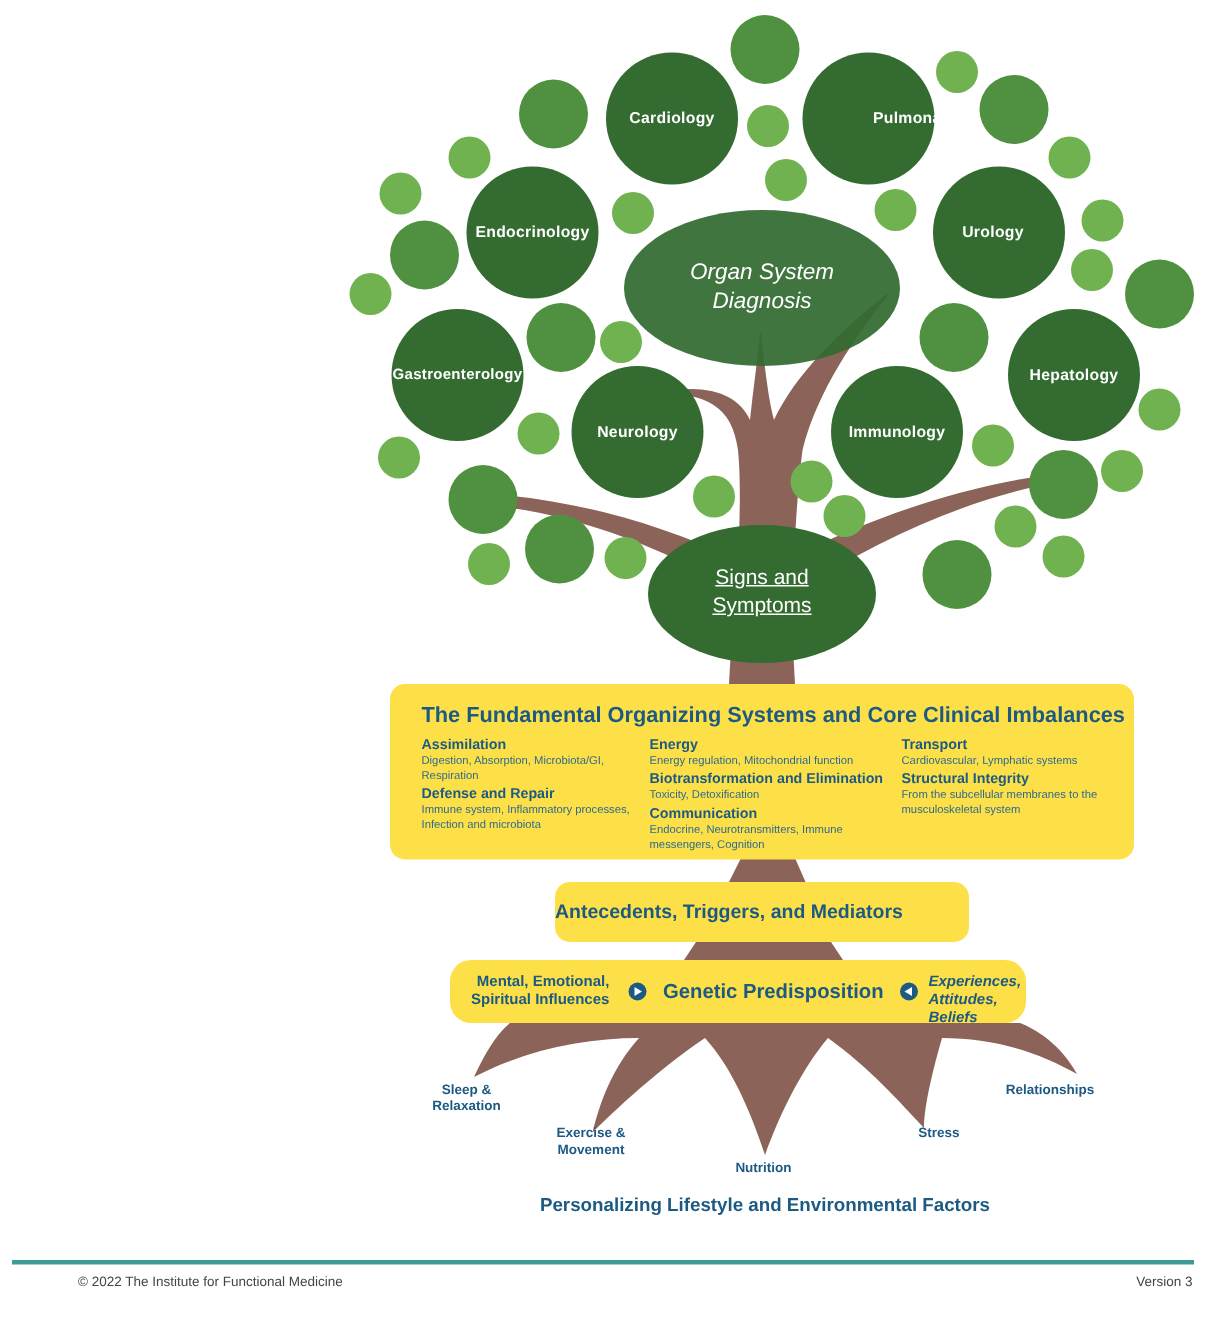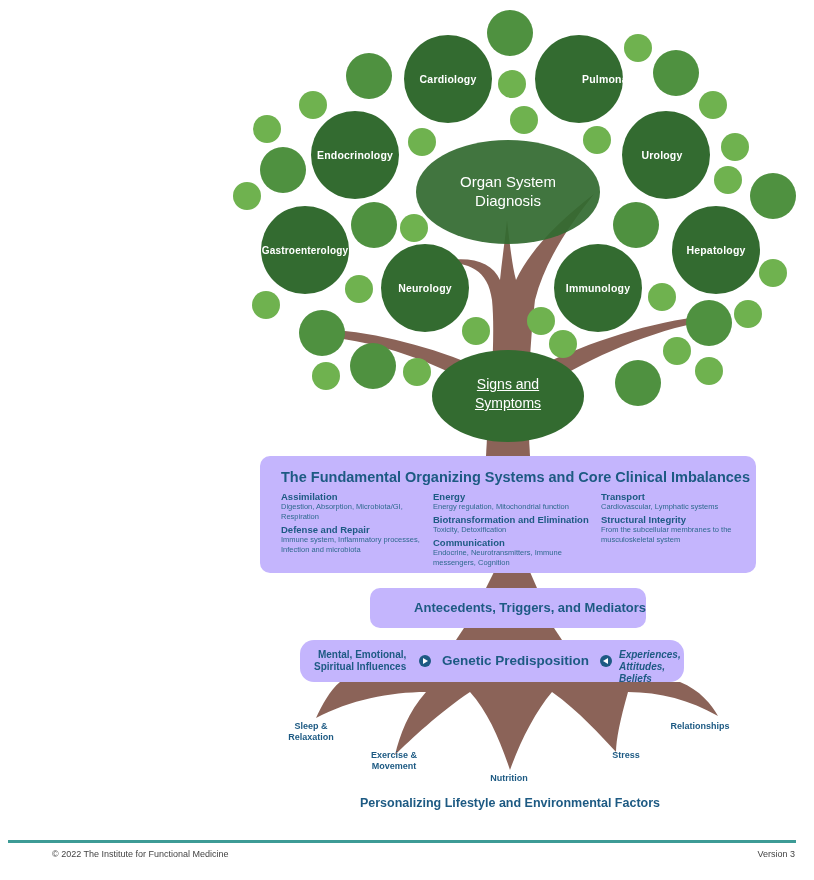--- a/index.html
+++ b/index.html
@@ -105,7 +105,7 @@
     </g>
 </svg>
 
-<div class="node-label node-lg" style="left:508px;top:191px;">
+<div class="node-label node-lg" style="left:508px;top:191px;font-style:italic;">
   <div>Organ System</div>
   <div>Diagnosis</div>
 </div>

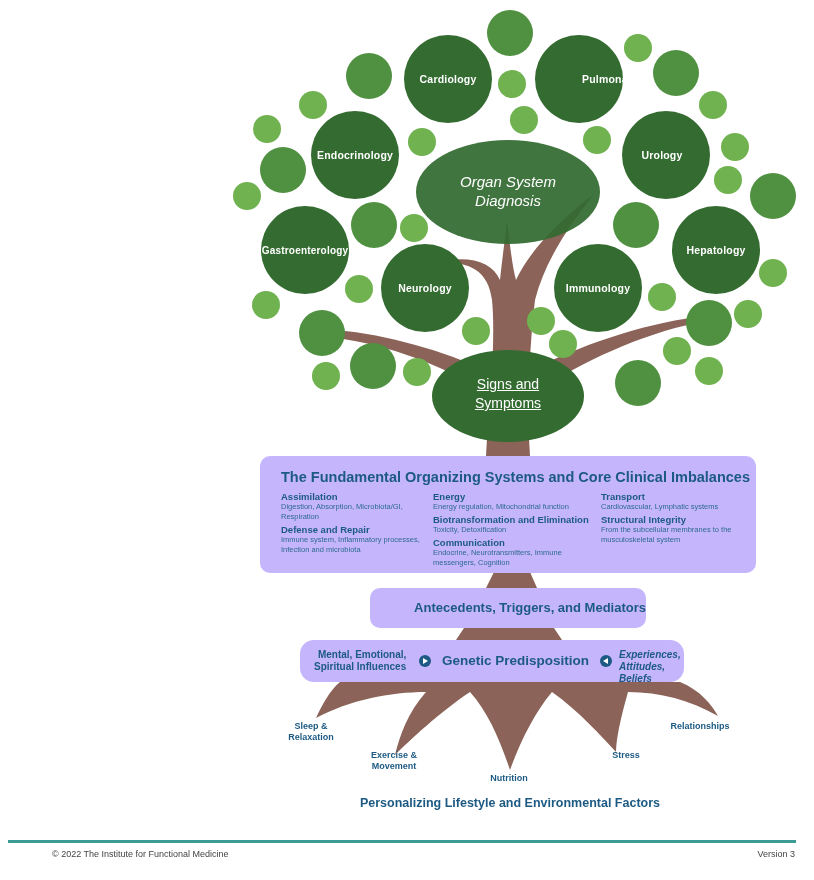--- a/index.html
+++ b/index.html
@@ -8,7 +8,7 @@
   .node-label{position:absolute;color:#ffffff;text-align:center;transform:translate(-50%,-50%);white-space:nowrap;font-weight:bold;}
   .node-sm{font-size:10.5px;letter-spacing:0.2px;}
   .node-lg{font-size:15px;line-height:19px;font-weight:normal;}
-  .panel{position:absolute;background:#c4b5fd;border-radius:10px;color:#1d5a83;}
+  .panel{position:absolute;background:#fde047;border-radius:10px;color:#1d5a83;}
   #fund-panel{left:260px;top:456px;width:496px;height:117px;}
   #fund-title{position:absolute;left:21px;top:13px;font-size:14.5px;font-weight:bold;color:#1d5a83;}
   .col{position:absolute;top:35px;}

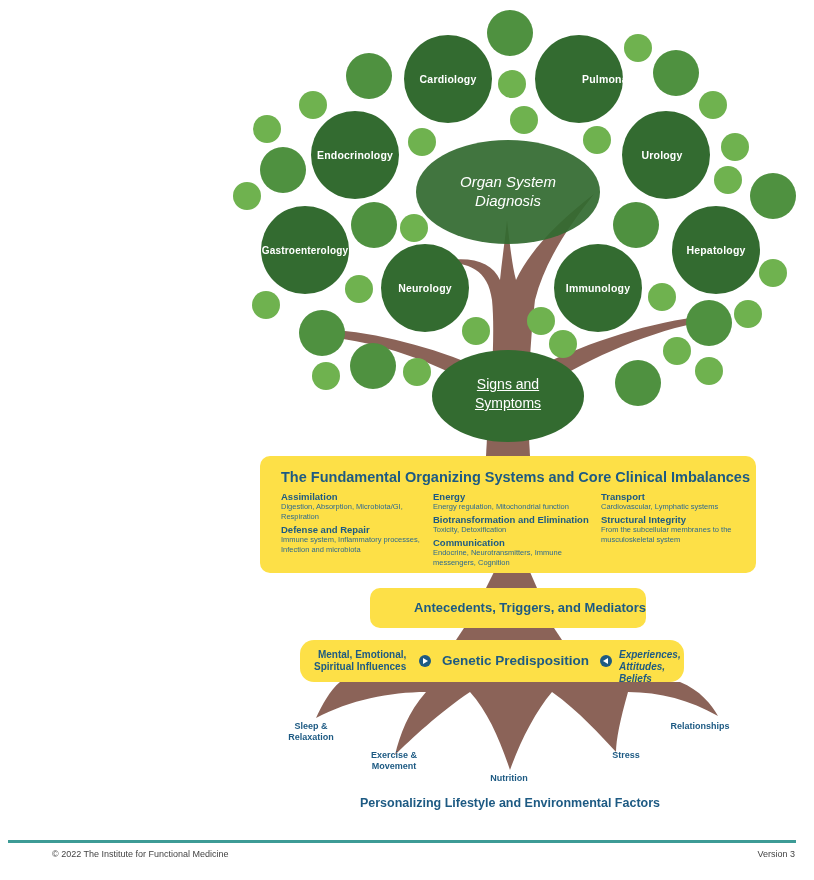--- a/index.html
+++ b/index.html
@@ -15,7 +15,7 @@
   .sys-name{font-size:9.5px;font-weight:bold;color:#1d5a83;line-height:11px;}
   .sys-desc{font-size:7.5px;color:#2f6a8f;line-height:10px;margin-bottom:2px;}
   #ant-panel{left:370px;top:588px;width:276px;height:40px;}
-  #ant-text{position:absolute;left:0;right:0;top:12px;text-align:right;font-size:13px;font-weight:bold;}
+  #ant-text{position:absolute;left:0;right:0;top:12px;text-align:left;font-size:13px;font-weight:bold;}
   #gen-panel{left:300px;top:640px;width:384px;height:42px;border-radius:14px;}
   .gen-side{position:absolute;font-size:10px;font-weight:bold;line-height:12px;top:9px;}
   #gen-left{left:14px;text-align:right;}

